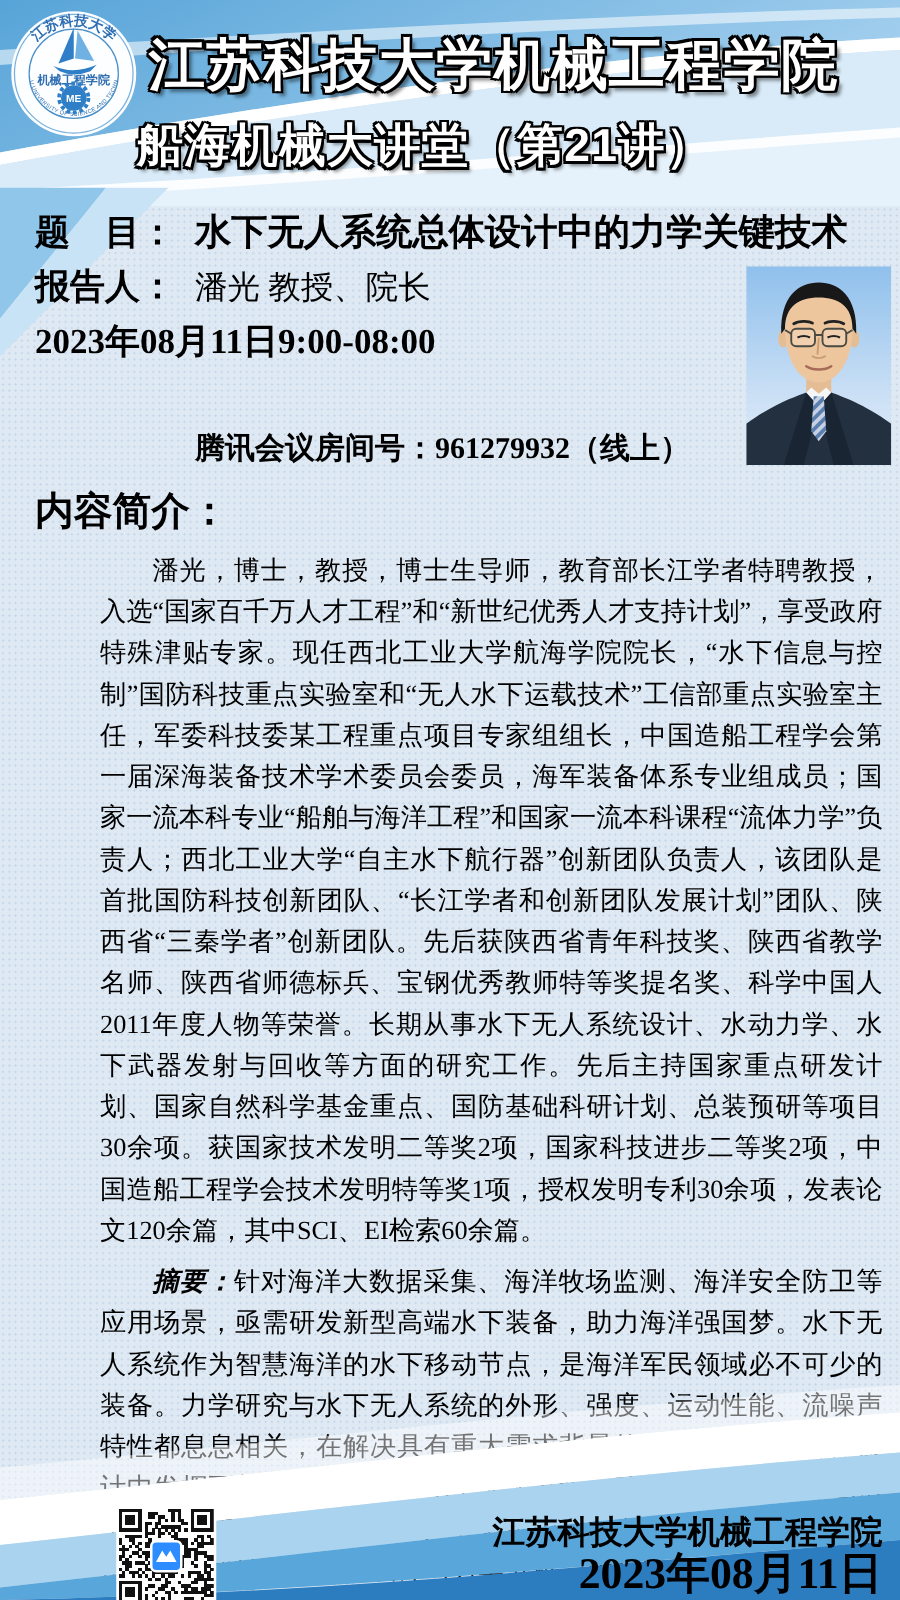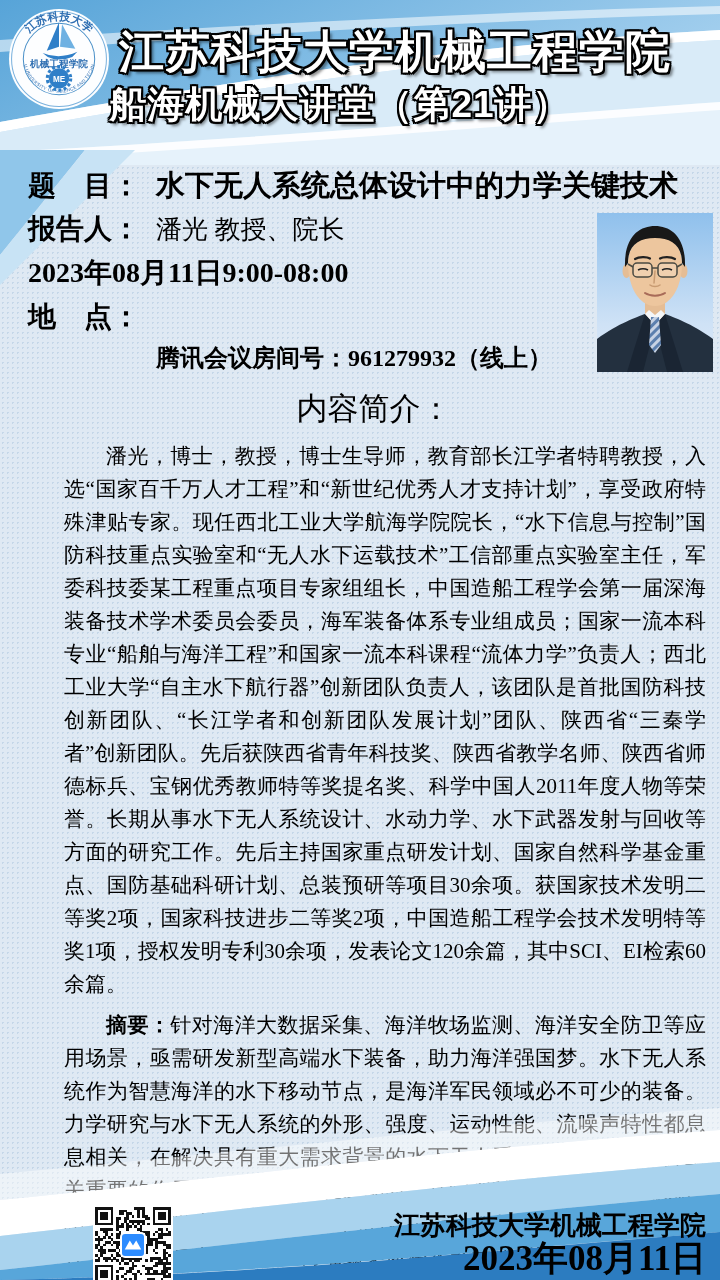--- a/index.html
+++ b/index.html
@@ -17,7 +17,7 @@
     font-size:45px;font-weight:900;color:#fff;letter-spacing:1px;white-space:nowrap;
     text-shadow:-2px -2px 0 #000,2px -2px 0 #000,-2px 2px 0 #000,2px 2px 0 #000,
       -2px 0 0 #000,2px 0 0 #000,0 -2px 0 #000,0 2px 0 #000,4px 4px 3px rgba(0,0,0,.45);}
-  .subtitle{position:absolute;top:80px;left:0;right:40px;text-align:center;
+  .subtitle{position:absolute;top:92px;left:0;right:40px;text-align:center;
     font-size:37px;font-weight:900;color:#fff;letter-spacing:1px;white-space:nowrap;
     text-shadow:-2px -2px 0 #000,2px -2px 0 #000,-2px 2px 0 #000,2px 2px 0 #000,
       -2px 0 0 #000,2px 0 0 #000,0 -2px 0 #000,0 2px 0 #000,3px 4px 3px rgba(0,0,0,.45);}

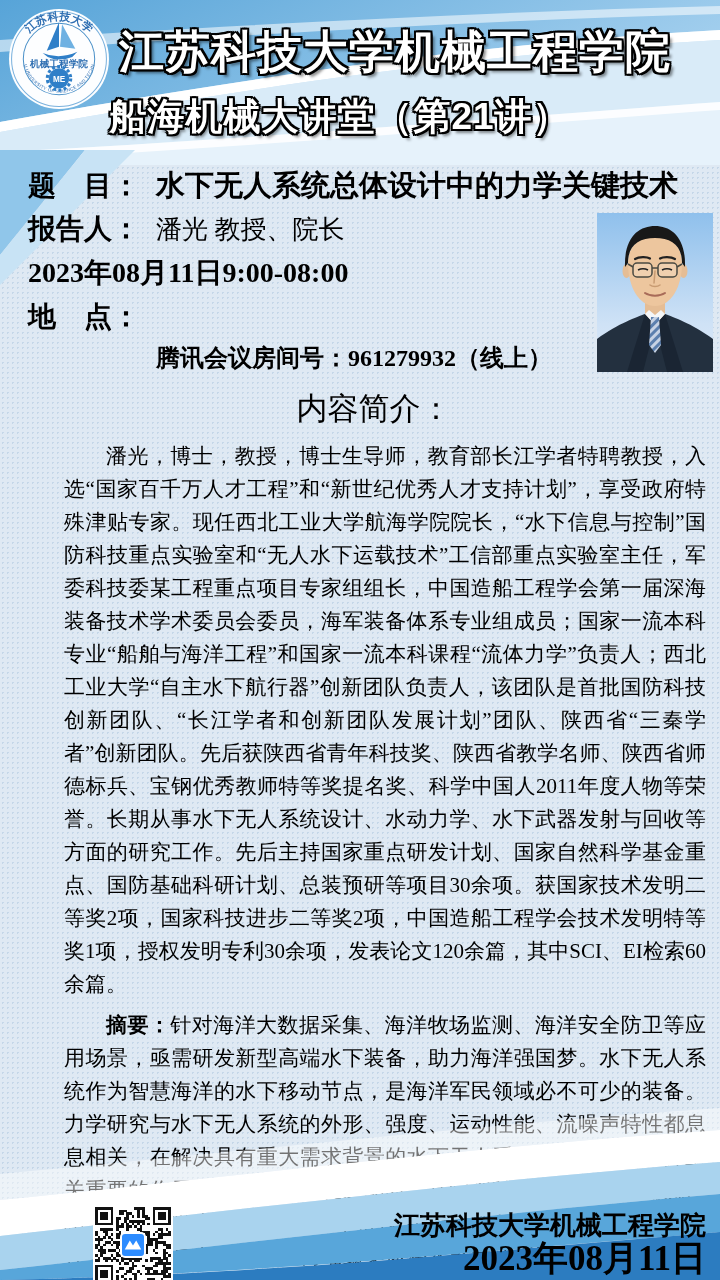--- a/index.html
+++ b/index.html
@@ -120,7 +120,6 @@
     <span class="info-value v3">2023年08月11日9:00-08:00</span>
   </div>
   <div class="info-row" style="top:298px">
-    <span class="info-label">地　点：</span>
   </div>
   <div class="info-row" style="top:342px">
     <span class="info-value v5">腾讯会议房间号：961279932（线上）</span>

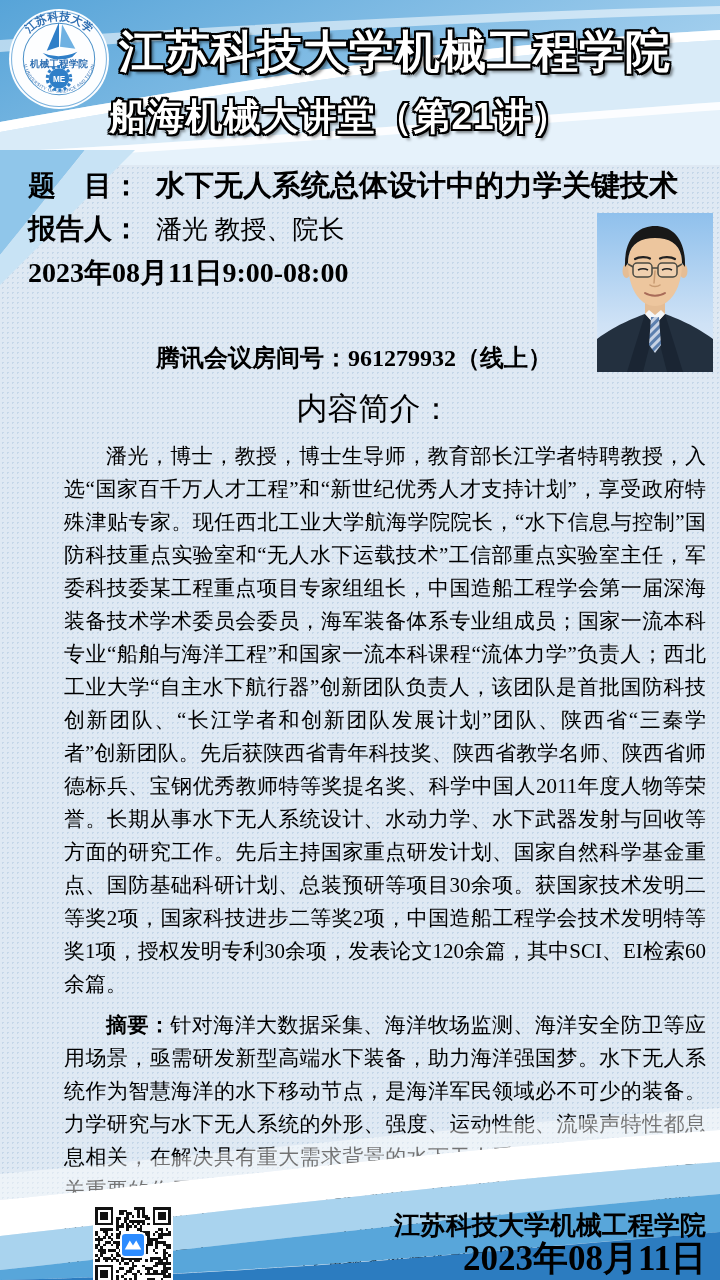--- a/index.html
+++ b/index.html
@@ -36,7 +36,7 @@
 
   
   .content{position:absolute;top:388px;left:0;width:720px;}
-  .section-heading{margin:0 0 10px 28px;font-size:31px;font-weight:400;color:#000;text-align:center;}
+  .section-heading{margin:0 0 10px 28px;font-size:31px;font-weight:700;color:#000;}
   .para{margin:0;padding:0 14px 0 64px;font-family:"Liberation Serif",serif;
     font-size:21px;line-height:33px;color:#000;text-align:justify;text-indent:2em;}
   .para + .para{margin-top:8px;}

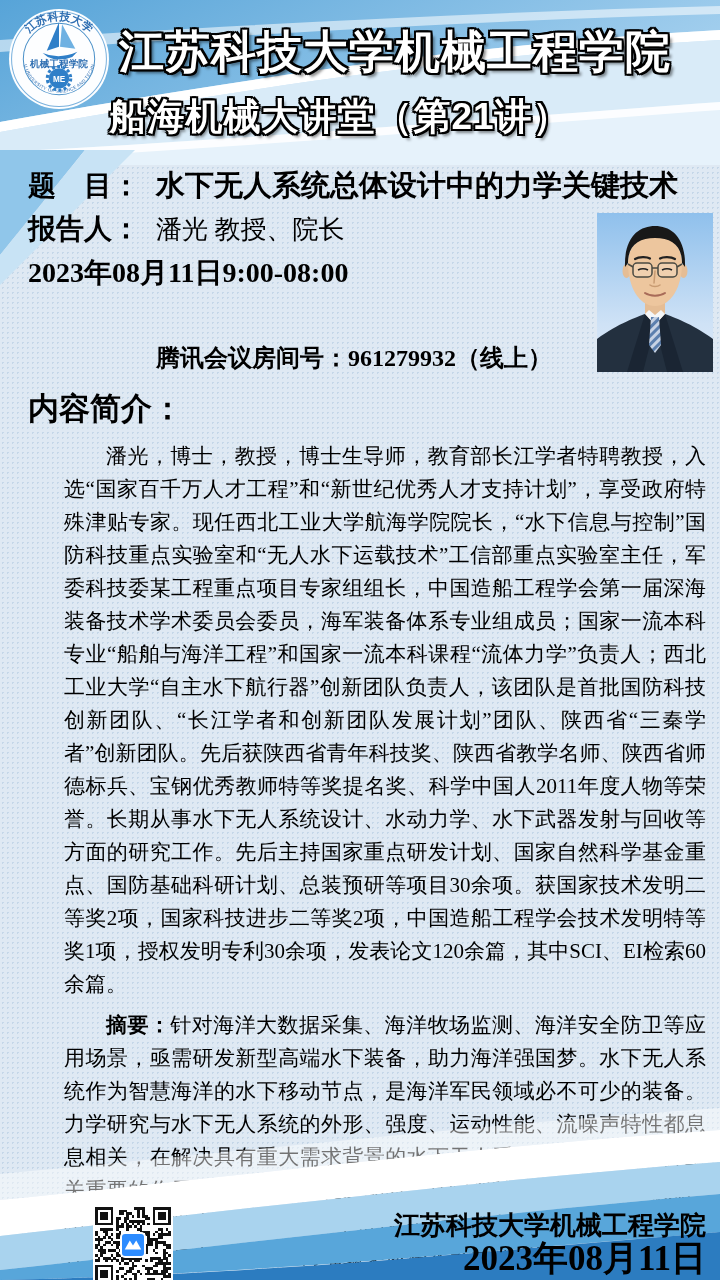--- a/index.html
+++ b/index.html
@@ -37,7 +37,7 @@
   
   .content{position:absolute;top:388px;left:0;width:720px;}
   .section-heading{margin:0 0 10px 28px;font-size:31px;font-weight:700;color:#000;}
-  .para{margin:0;padding:0 14px 0 64px;font-family:"Liberation Serif",serif;
+  .para{margin:0;padding:0 14px 0 80px;font-family:"Liberation Serif",serif;
     font-size:21px;line-height:33px;color:#000;text-align:justify;text-indent:2em;}
   .para + .para{margin-top:8px;}
   .blabel{font-weight:bold;}

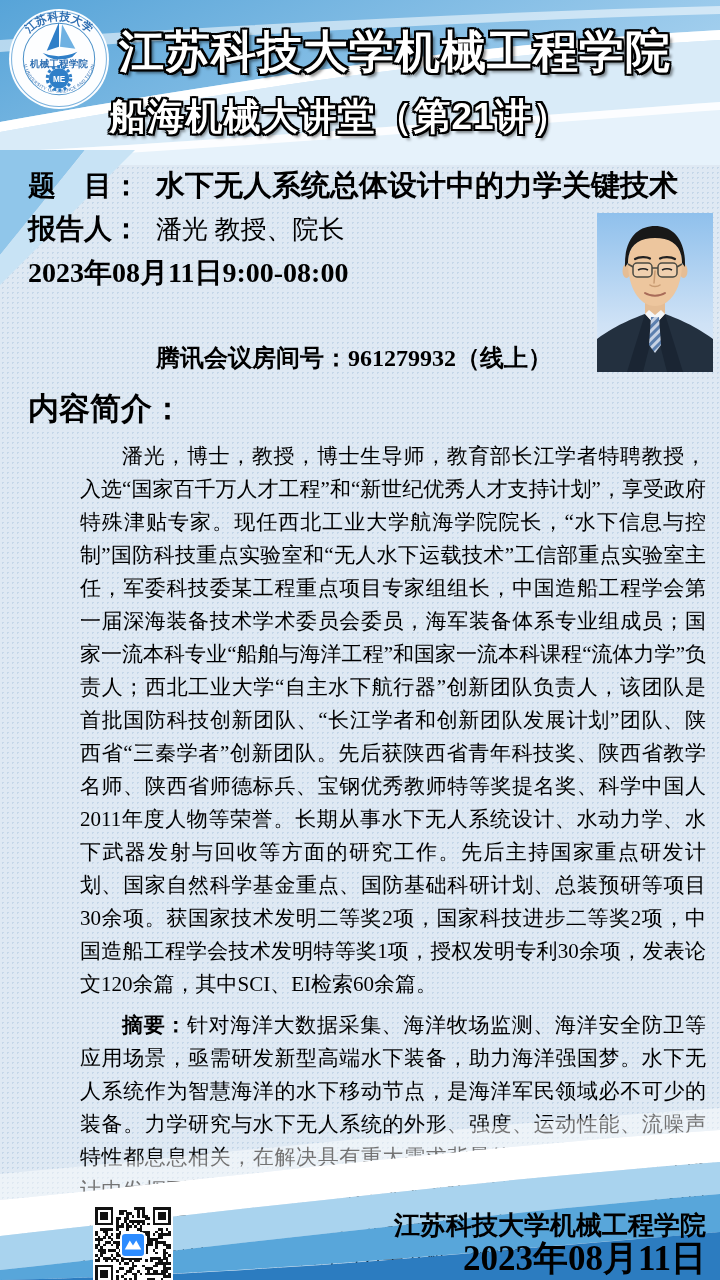--- a/index.html
+++ b/index.html
@@ -40,7 +40,7 @@
   .para{margin:0;padding:0 14px 0 80px;font-family:"Liberation Serif",serif;
     font-size:21px;line-height:33px;color:#000;text-align:justify;text-indent:2em;}
   .para + .para{margin-top:8px;}
-  .blabel{font-weight:bold;}
+  .blabel{font-weight:bold;font-style:italic;}
 
   
   .bottom-waves{position:absolute;top:1090px;left:0;width:720px;height:190px;}

